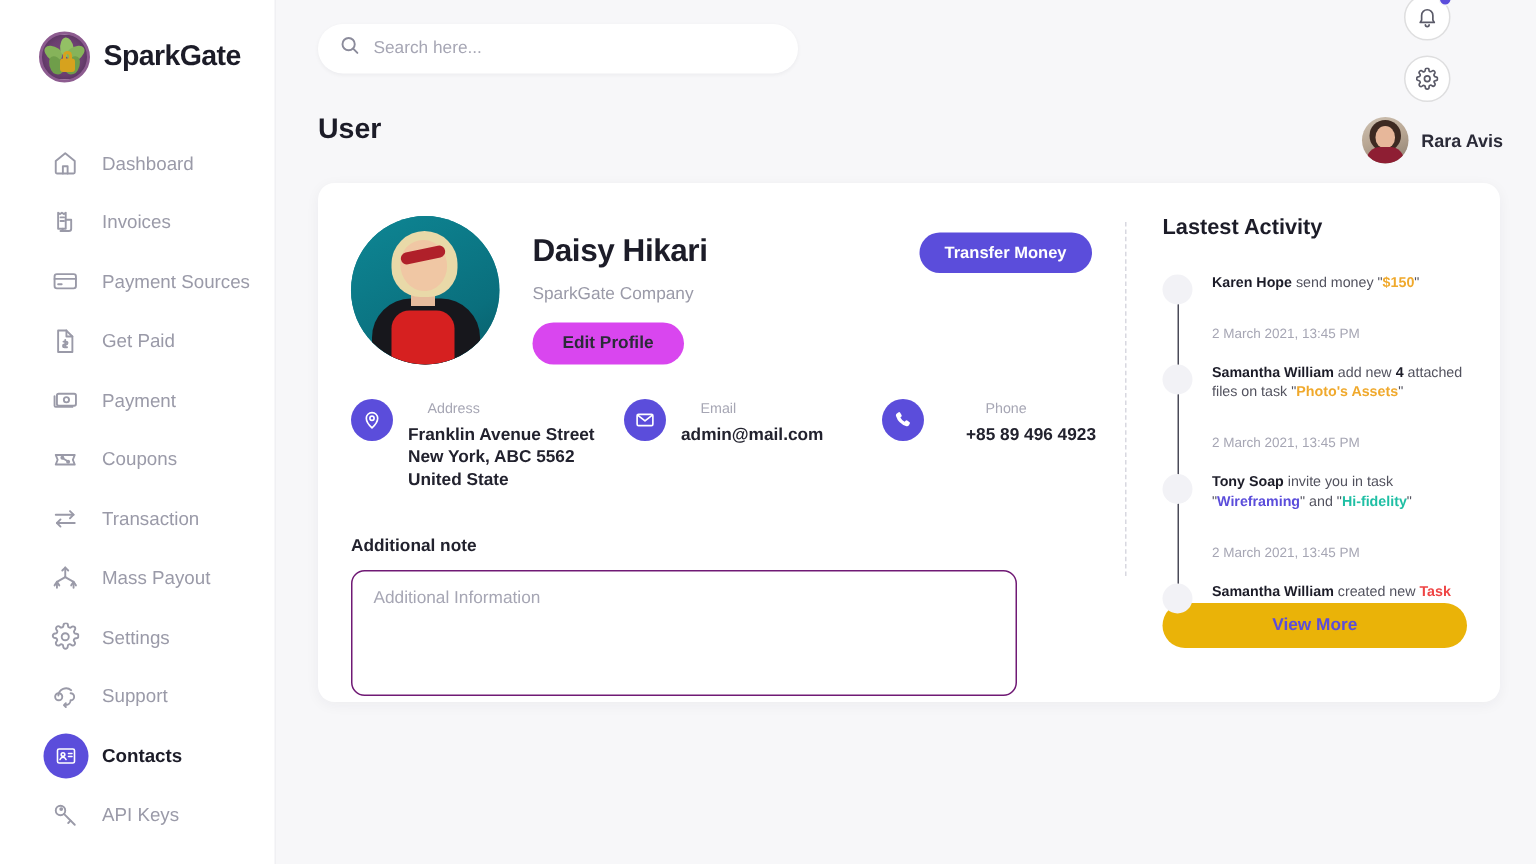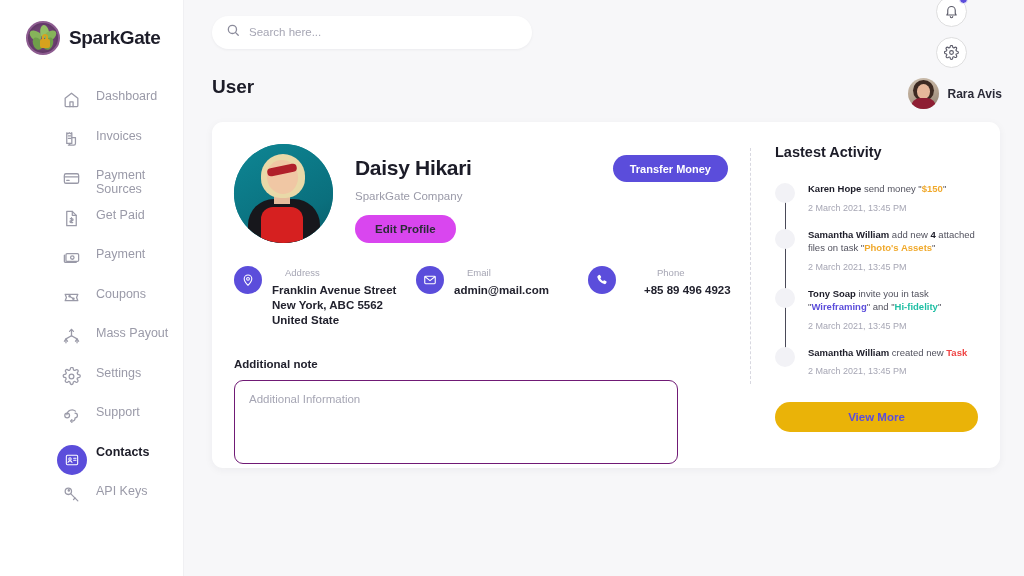--- a/index.html
+++ b/index.html
@@ -47,10 +47,9 @@
 
   .nav { margin-top: 34px; display: flex; flex-direction: column; }
   .nav-item {
-    display: flex; gap: 14px;
+    display: flex; align-items: center; gap: 14px;
     height: 39.5px; padding-left: 33px; cursor: pointer;
     text-decoration: none;
-    margin-left: 28px;
   }
   .nav-ico {
     width: 21px; height: 21px; flex: 0 0 21px;

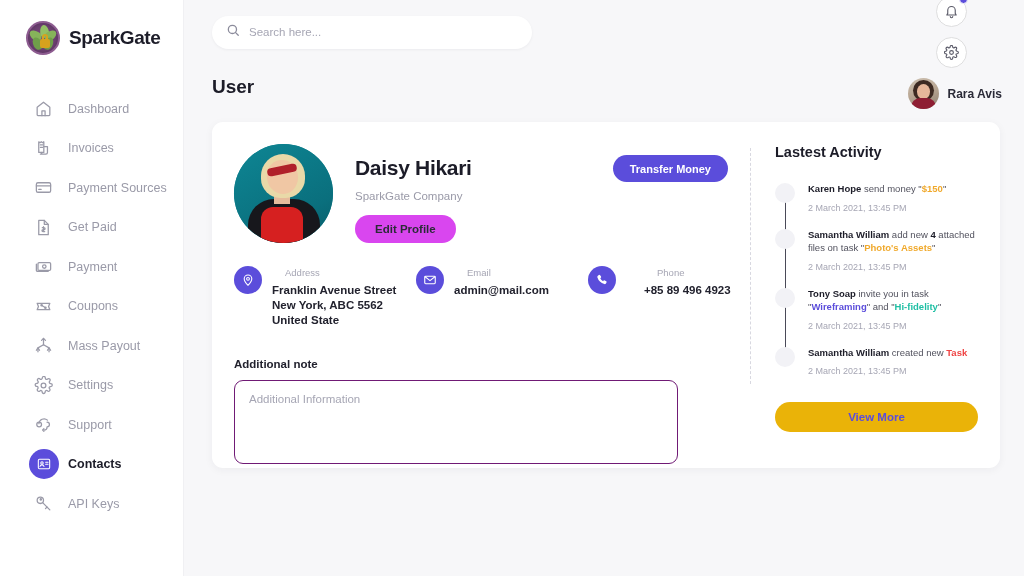--- a/index.html
+++ b/index.html
@@ -214,7 +214,7 @@
   .act-body { flex: 1; }
   .act-text { font-size: 9.5px; color: #52525e; line-height: 13.5px; }
   .act-text b { color: #1c1c28; font-weight: bold; }
-  .act-time { font-size: 9px; color: #a6a6b4; margin-top: 7px; }
+  .act-time { font-size: 9px; color: #a6a6b4; margin-top: 21px; }
   .hl-amber { color: #f0a92c; font-weight: bold; }
   .hl-purple { color: #5b4ddb; font-weight: bold; }
   .hl-teal { color: #1fbfa4; font-weight: bold; }

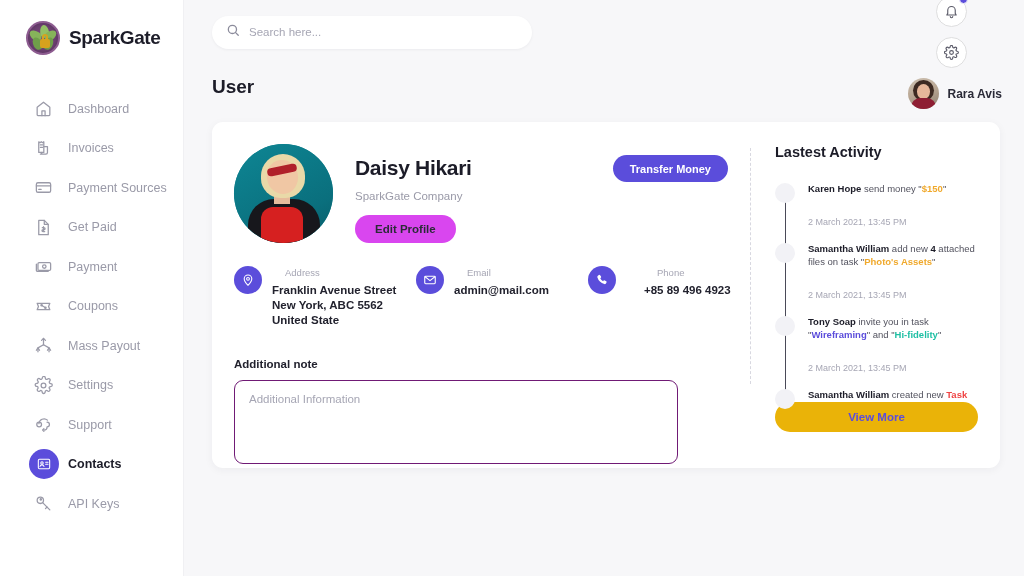--- a/index.html
+++ b/index.html
@@ -304,6 +304,17 @@
             </svg>
           </span>
           <span class="nav-label">Coupons</span>
+        </a>
+        <a class="nav-item">
+          <span class="nav-ico">
+            <svg viewBox="0 0 24 24" fill="none" stroke="currentColor" stroke-width="1.6" stroke-linecap="round" stroke-linejoin="round">
+              <path d="M4 9h15"></path>
+              <path d="M16 6l3 3-3 3"></path>
+              <path d="M20 16H5"></path>
+              <path d="M8 13l-3 3 3 3"></path>
+            </svg>
+          </span>
+          <span class="nav-label">Transaction</span>
         </a>
         <a class="nav-item">
           <span class="nav-ico">

